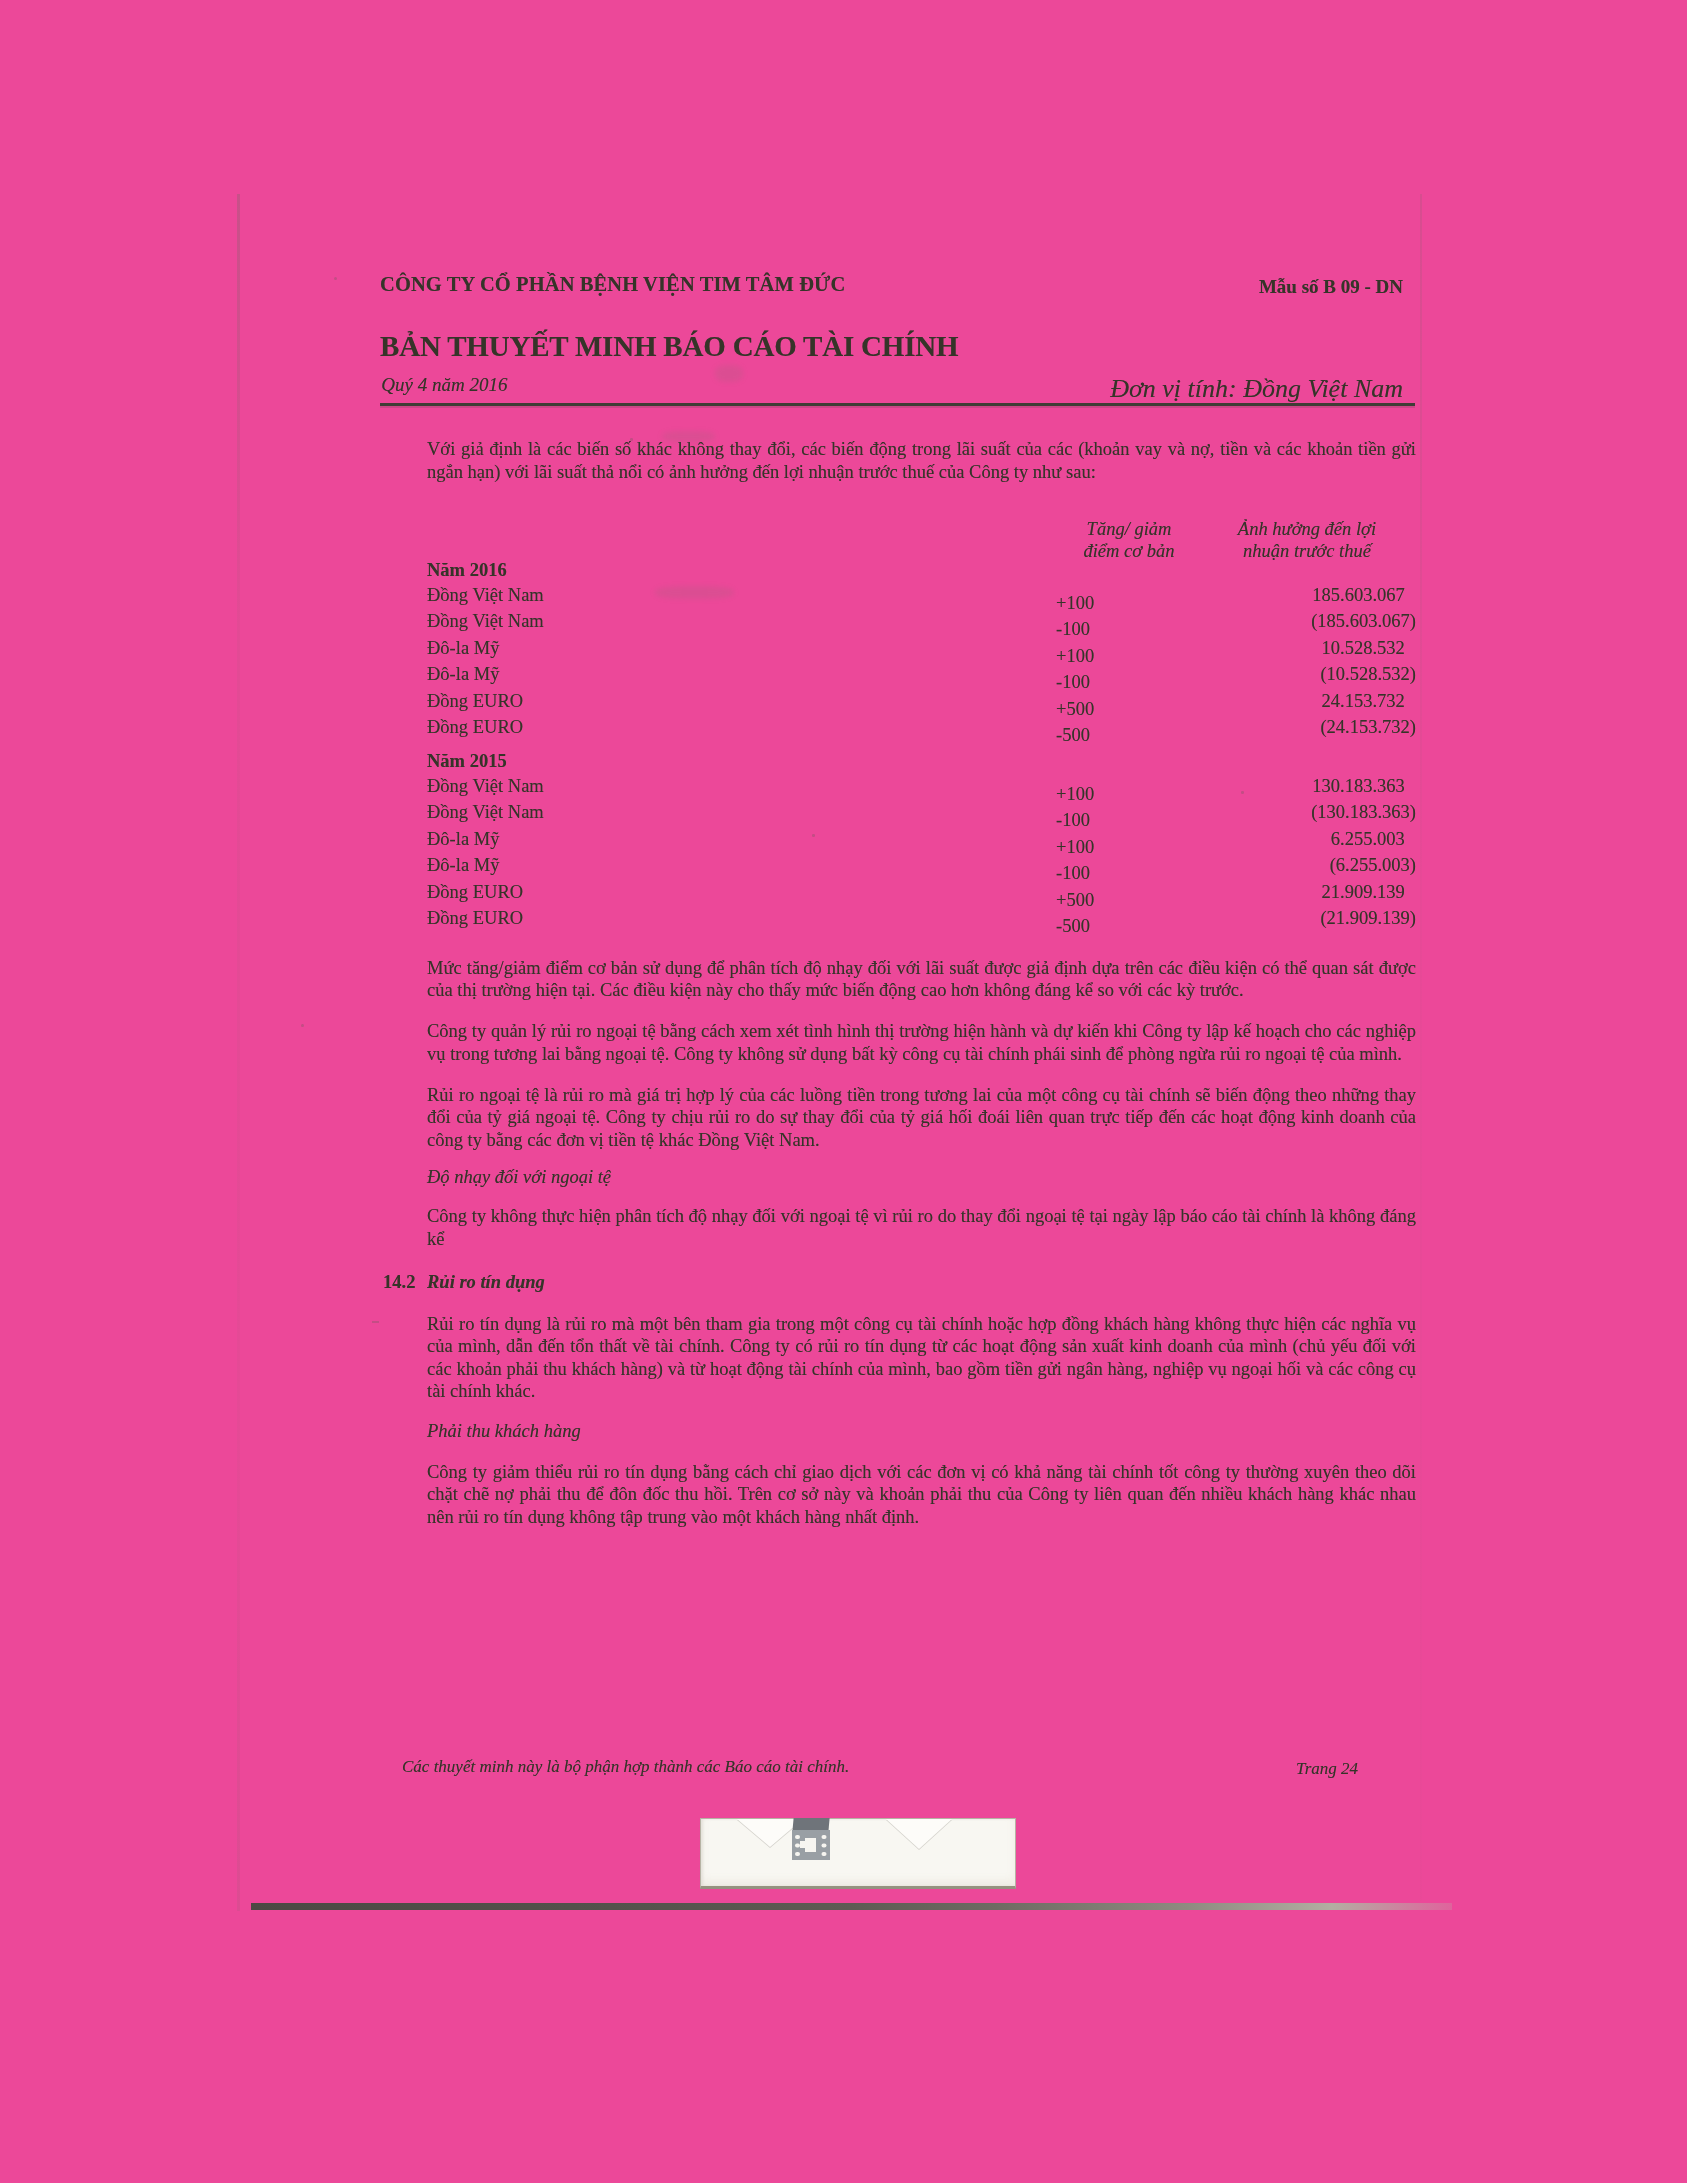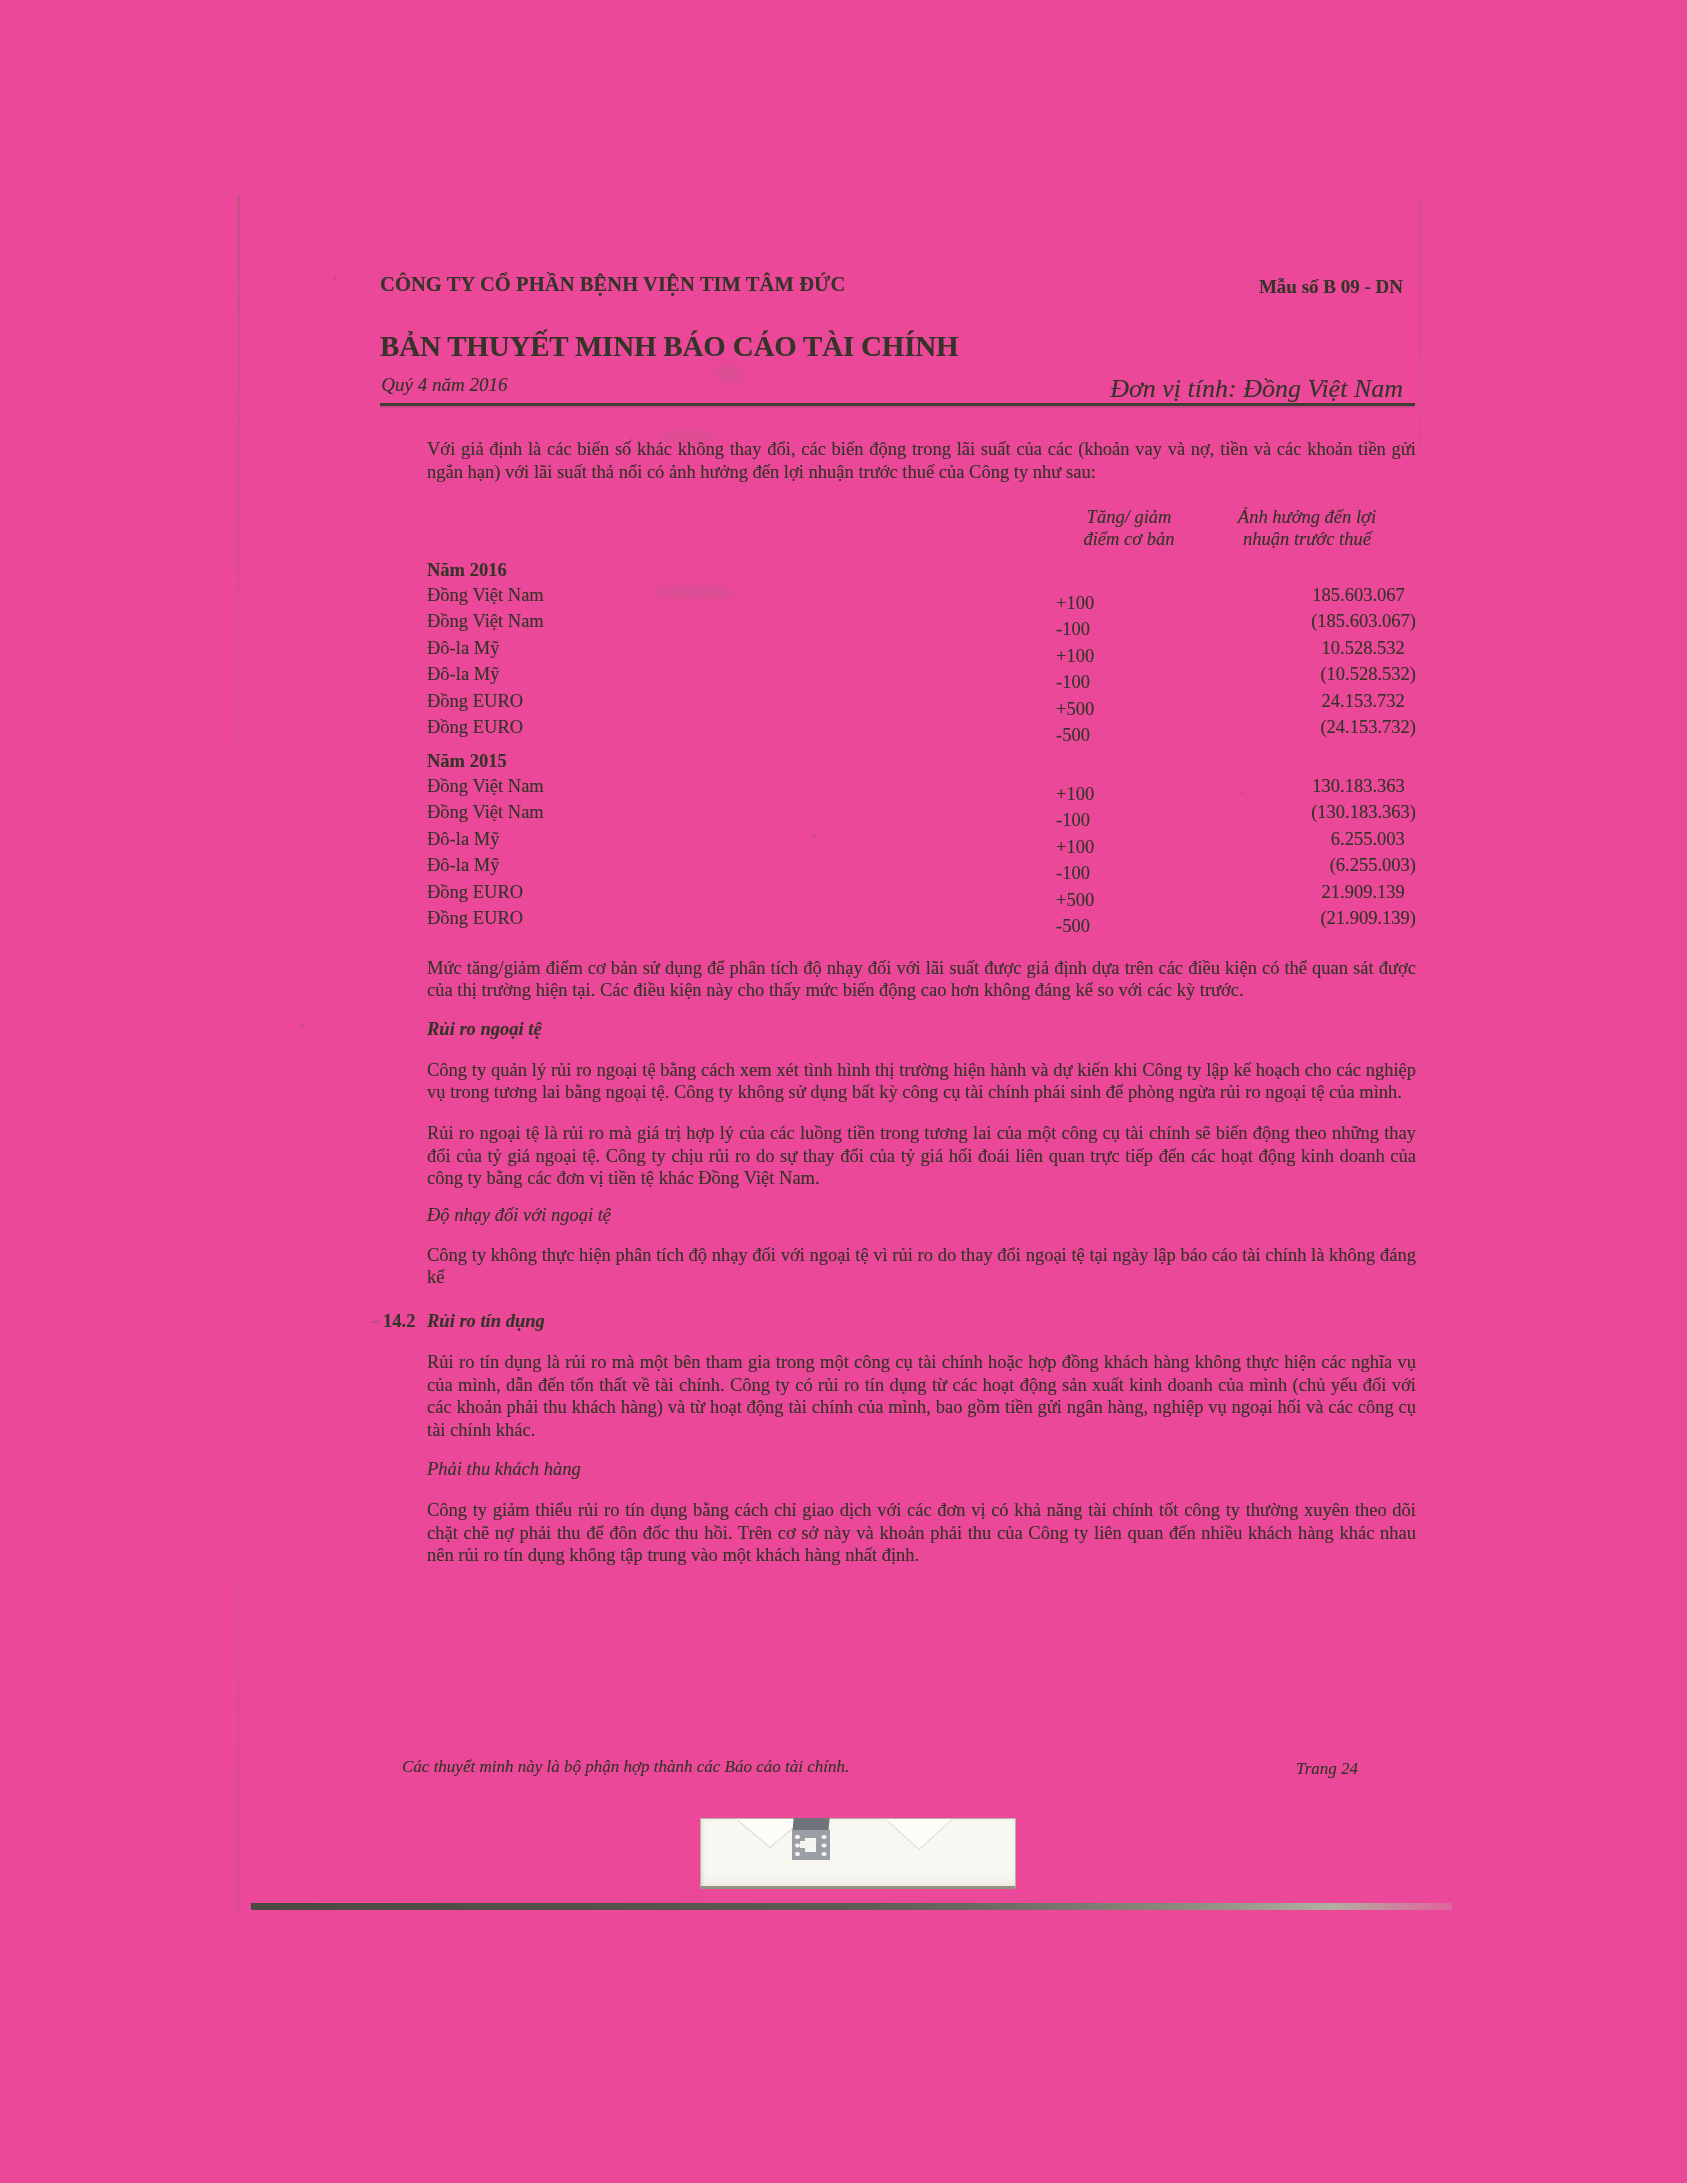--- a/index.html
+++ b/index.html
@@ -31,7 +31,7 @@
 
   
   .tbl-head { position:relative; margin-top:18.5px; height:48px; font-style:italic; text-align:left; }
-  .th { position:absolute; top:4px; line-height:22px; text-align:center; }
+  .th { position:absolute; top:16px; line-height:22px; text-align:center; }
   .th span { display:block; }
   .th-basis  { left:629px;  width:146px; }
   .th-effect { right:0;     width:218px; }

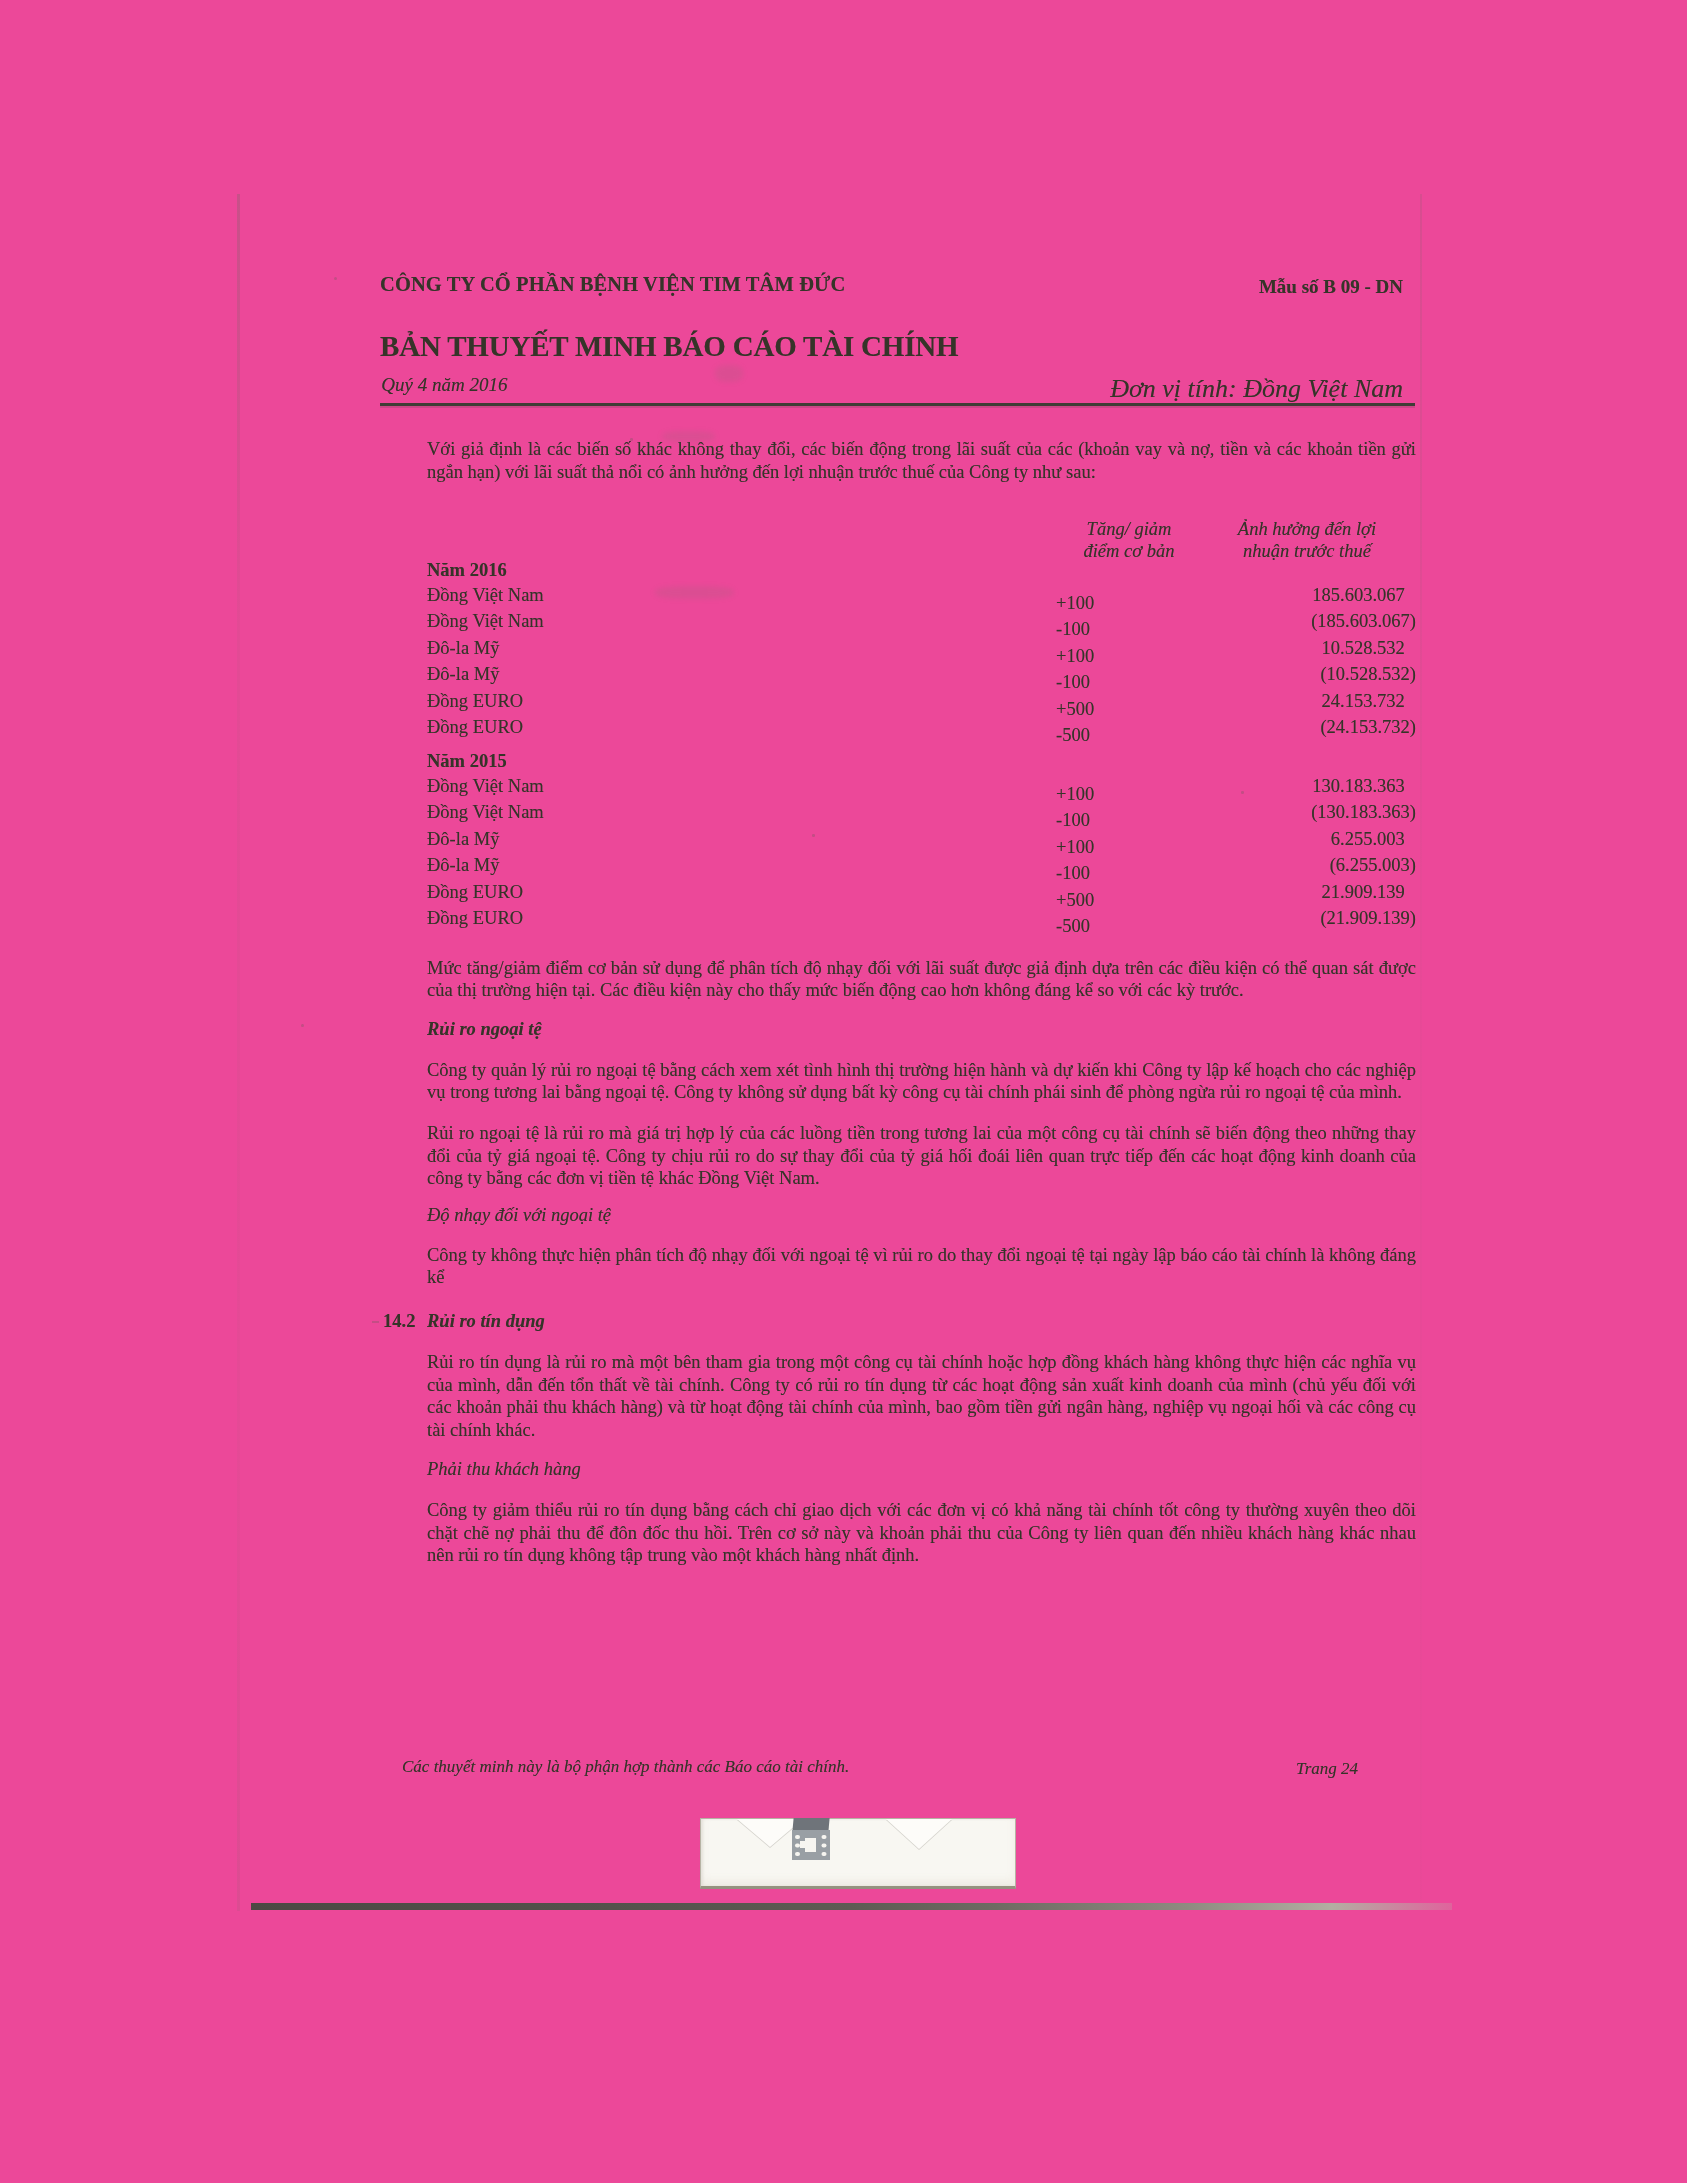--- a/index.html
+++ b/index.html
@@ -179,7 +179,6 @@
 
     <p class="p-note">Mức tăng/giảm điểm cơ bản sử dụng để phân tích độ nhạy đối với lãi suất được giả định dựa trên các điều kiện có thể quan sát được của thị trường hiện tại. Các điều kiện này cho thấy mức biến động cao hơn không đáng kể so với các kỳ trước.</p>
 
-    <div class="h-bold-it">Rủi ro ngoại tệ</div>
 
     <p class="p-std">Công ty quản lý rủi ro ngoại tệ bằng cách xem xét tình hình thị trường hiện hành và dự kiến khi Công ty lập kế hoạch cho các nghiệp vụ trong tương lai bằng ngoại tệ. Công ty không sử dụng bất kỳ công cụ tài chính phái sinh để phòng ngừa rủi ro ngoại tệ của mình.</p>
     <p class="p-std">Rủi ro ngoại tệ là rủi ro mà giá trị hợp lý của các luồng tiền trong tương lai của một công cụ tài chính sẽ biến động theo những thay đổi của tỷ giá ngoại tệ. Công ty chịu rủi ro do sự thay đổi của tỷ giá hối đoái liên quan trực tiếp đến các hoạt động kinh doanh của công ty bằng các đơn vị tiền tệ khác Đồng Việt Nam.</p>

